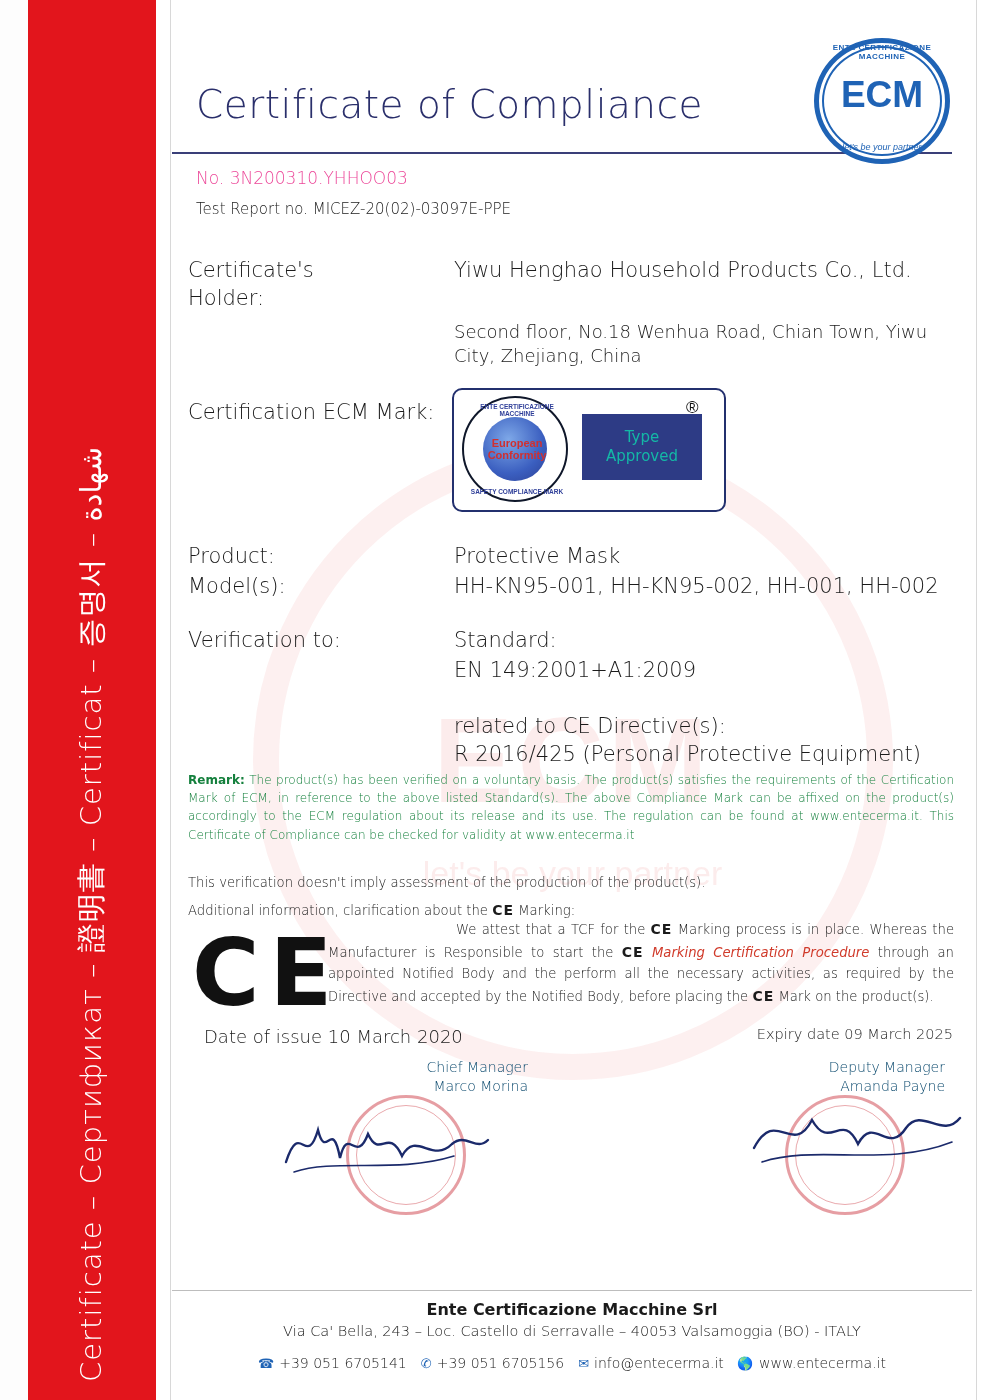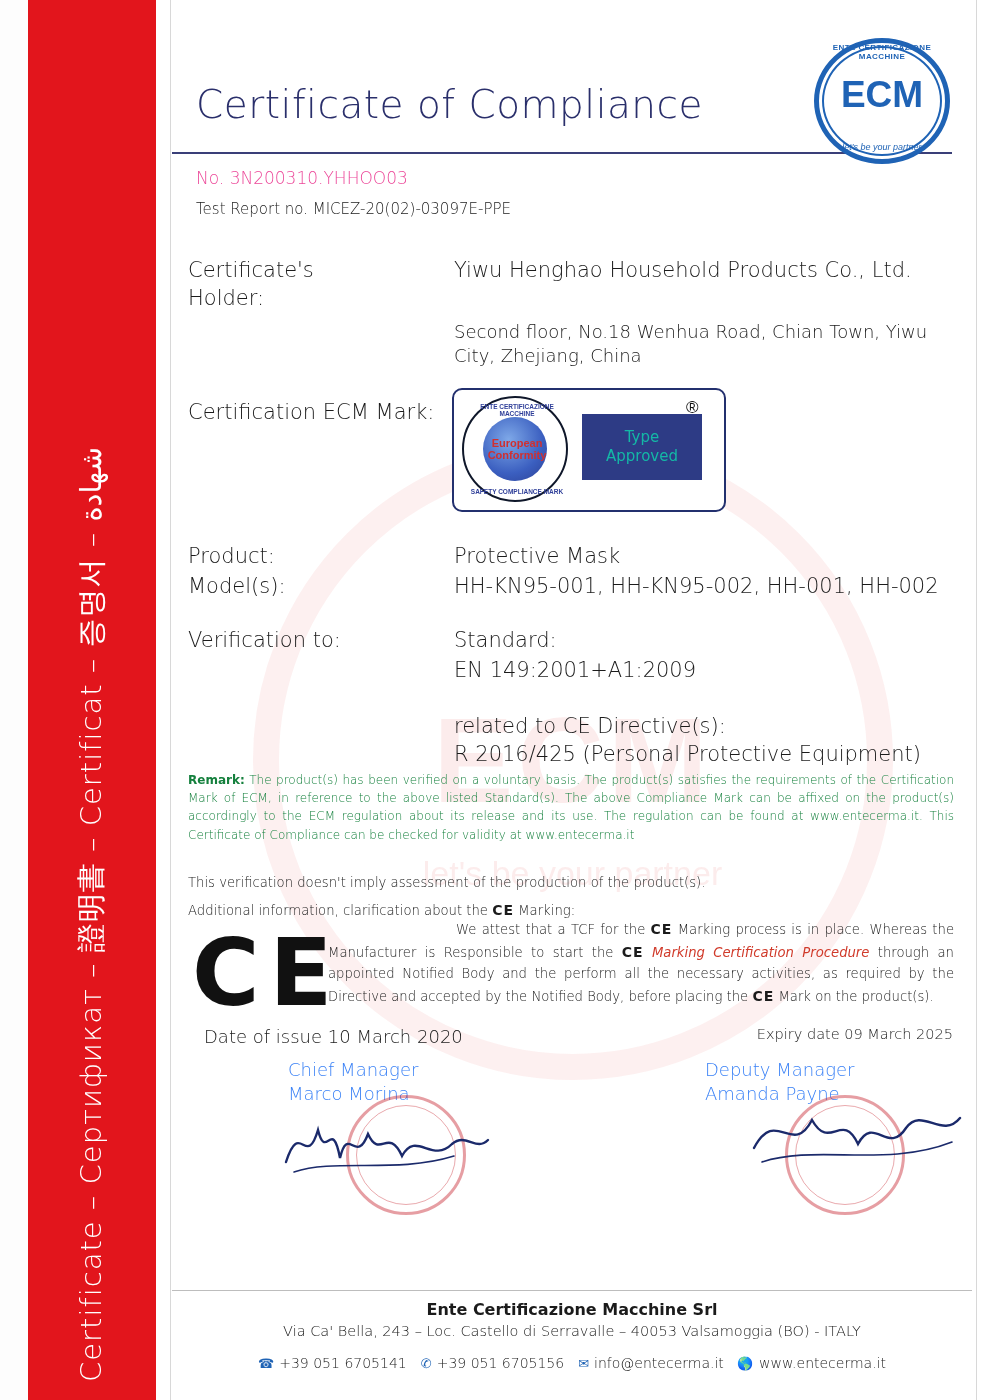--- a/index.html
+++ b/index.html
@@ -361,9 +361,9 @@
   }
   .sig-block {
     position: absolute;
-    text-align: left;
-    font-size: 18px;
-    color: #3b82f6;
+    text-align: right;
+    font-size: 14px;
+    color: #0c4a6e;
     font-family: "DejaVu Sans", sans-serif;
     font-weight: 300;
     line-height: 1.35;

